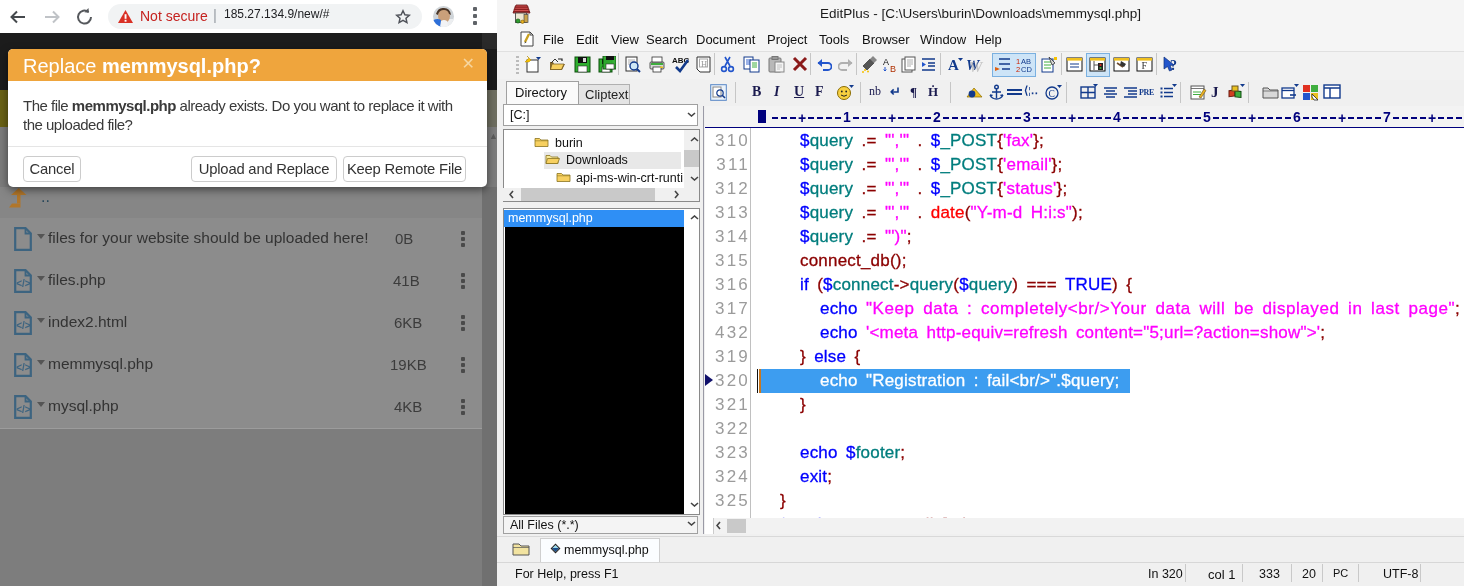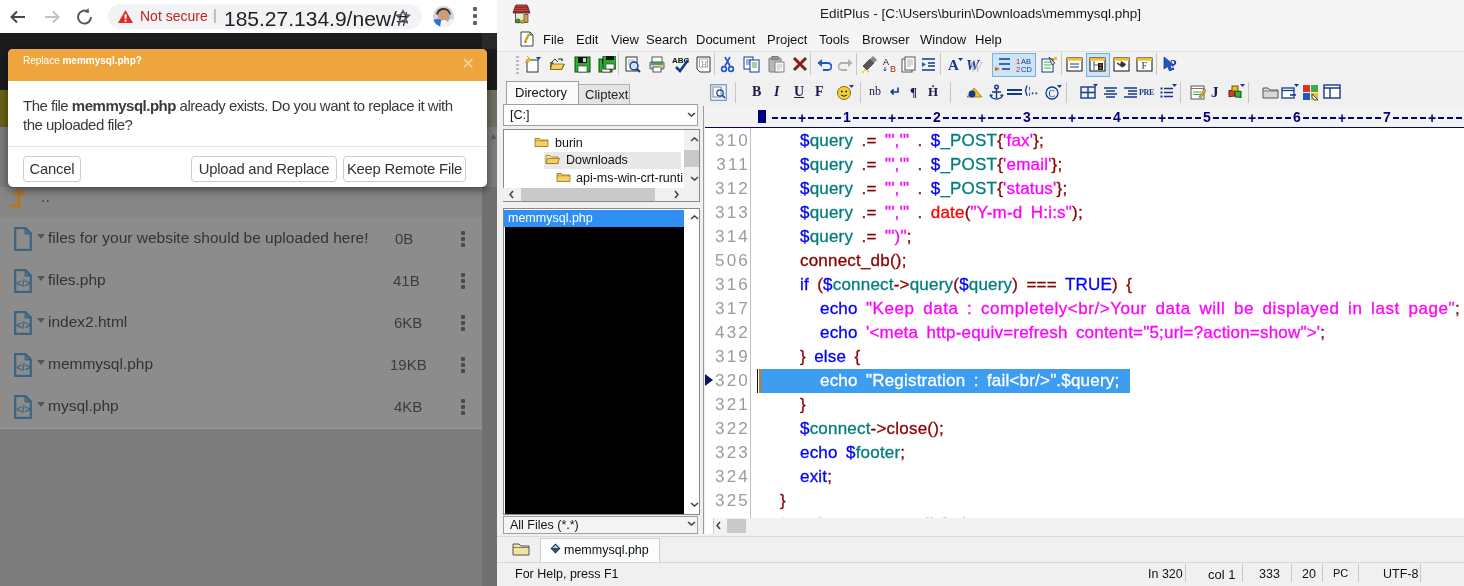--- a/index.html
+++ b/index.html
@@ -157,7 +157,7 @@
     </svg>
     <div class="abs" style="left:140px;top:8px;font-size:14px;color:#c5221f;">Not secure</div>
     <div class="abs" style="left:213px;top:6px;font-size:15px;color:#9aa0a6;">|</div>
-    <div class="abs" style="left:224px;top:7px;font-size:21px;color:#202124;">185.27.134.9/new/#</div>
+    <div class="abs" style="left:224px;top:7px;font-size:12px;color:#202124;">185.27.134.9/new/#</div>
     <svg class="abs" style="left:395px;top:9px;" width="16" height="16" viewBox="0 0 16 16">
       <path d="M8 1.8 L9.9 5.8 L14.3 6.3 L11 9.3 L11.9 13.6 L8 11.4 L4.1 13.6 L5 9.3 L1.7 6.3 L6.1 5.8 Z" fill="none" stroke="#50535a" stroke-width="1.5"></path>
     </svg>

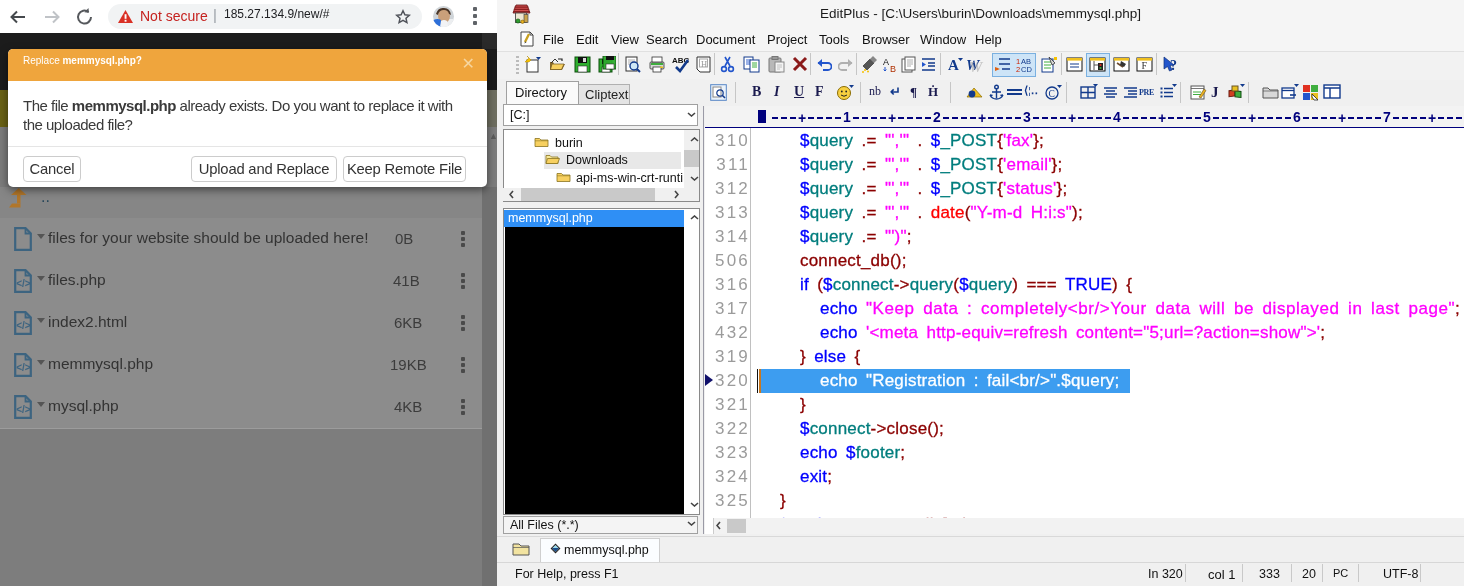--- a/index.html
+++ b/index.html
@@ -20,7 +20,7 @@
   #modal{position:absolute;left:8px;top:49px;width:479px;height:138px;background:#fff;border-radius:5px;
          box-shadow:0 3px 9px rgba(0,0,0,.5);}
   #mhead{position:absolute;left:0;top:0;width:100%;height:32px;background:#efa53d;border-radius:5px 5px 0 0;}
-  #mhead .t{position:absolute;left:15px;top:6px;font-size:10px;color:#fff;}
+  #mhead .t{position:absolute;left:15px;top:6px;font-size:20px;color:#fff;}
   #mhead .x{position:absolute;right:12px;top:5px;font-size:16px;color:#f6d6a0;}
   .mbtn{position:absolute;top:107px;height:26px;border:1px solid #ccc;border-radius:4px;background:#fff;
         font-size:14.8px;color:#333;text-align:center;line-height:24px;box-sizing:border-box;letter-spacing:-0.2px;}

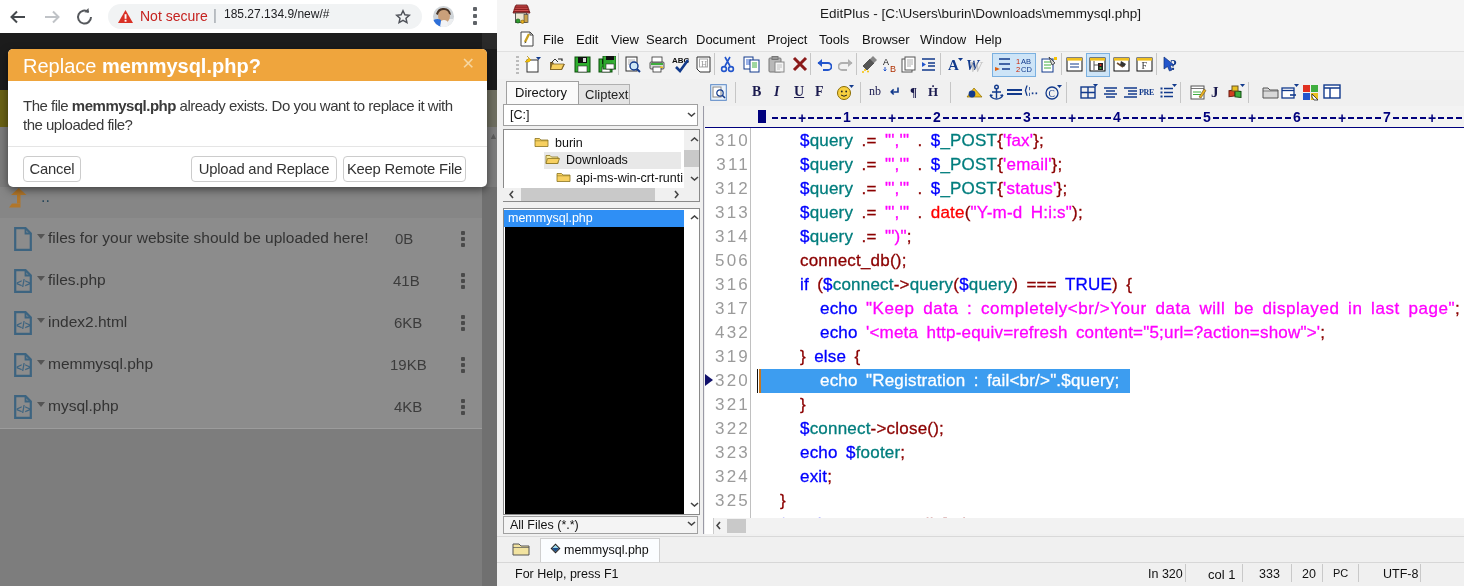--- a/index.html
+++ b/index.html
@@ -634,7 +634,7 @@
 <div class="cl" style="left:95px;top:73px;"><span class="v">$</span><span class="t">query</span><span class="m"> .= </span><span class="s">"','"</span><span class="m"> . </span><span class="r">date</span><span class="m">(</span><span class="s">"Y-m-d H:i:s"</span><span class="m">);</span></div>
 <div class="ln" style="left:0;top:97px;">314</div>
 <div class="cl" style="left:95px;top:97px;"><span class="v">$</span><span class="t">query</span><span class="m"> .= </span><span class="s">"')"</span><span class="m">;</span></div>
-<div class="ln" style="left:0;top:121px;">506</div>
+<div class="ln" style="left:0;top:121px;">315</div>
 <div class="cl" style="left:95px;top:121px;"><span class="m">connect_db();</span></div>
 <div class="ln" style="left:0;top:145px;">316</div>
 <div class="cl" style="left:95px;top:145px;"><span class="v">if </span><span class="m">(</span><span class="v">$</span><span class="t">connect</span><span class="m">-&gt;</span><span class="t">query</span><span class="m">(</span><span class="v">$</span><span class="t">query</span><span class="m">) === </span><span class="v">TRUE</span><span class="m">) {</span></div>

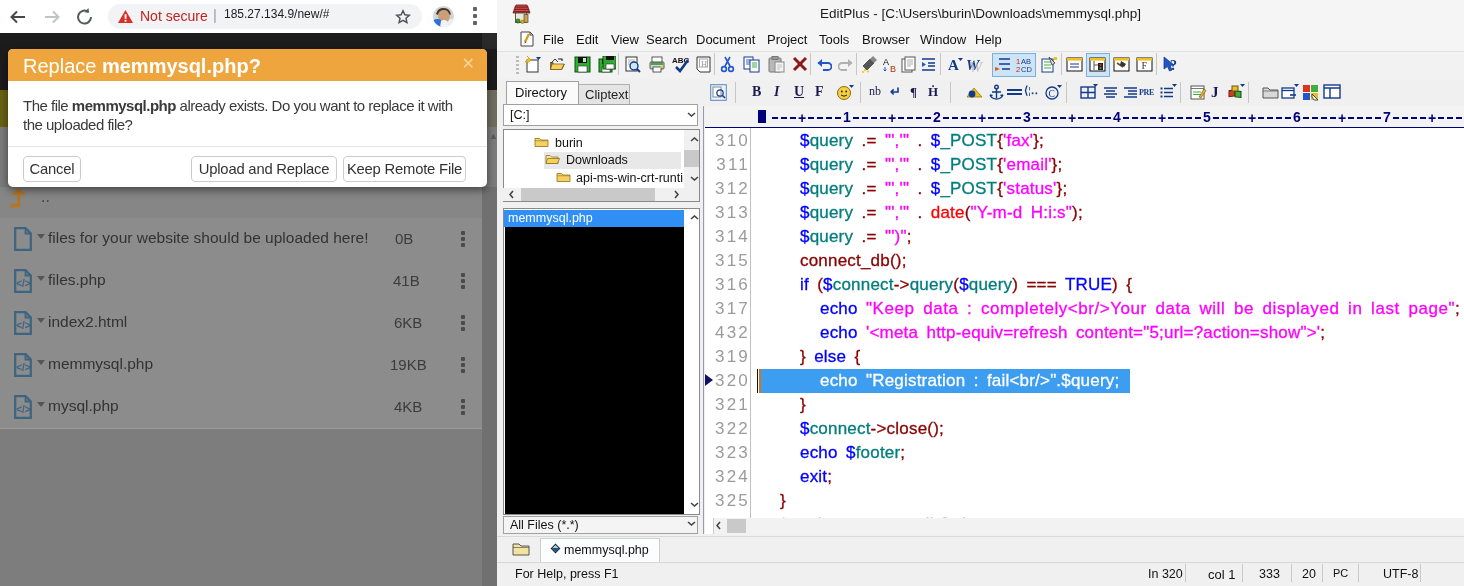--- a/index.html
+++ b/index.html
@@ -649,7 +649,6 @@
 <div class="ln" style="left:0;top:265px;">321</div>
 <div class="cl" style="left:95px;top:265px;"><span class="m">}</span></div>
 <div class="ln" style="left:0;top:289px;">322</div>
-<div class="cl" style="left:95px;top:289px;"><span class="v">$</span><span class="t">connect</span><span class="m">-&gt;close();</span></div>
 <div class="ln" style="left:0;top:313px;">323</div>
 <div class="cl" style="left:95px;top:313px;"><span class="v">echo </span><span class="v">$</span><span class="t">footer</span><span class="m">;</span></div>
 <div class="ln" style="left:0;top:337px;">324</div>

